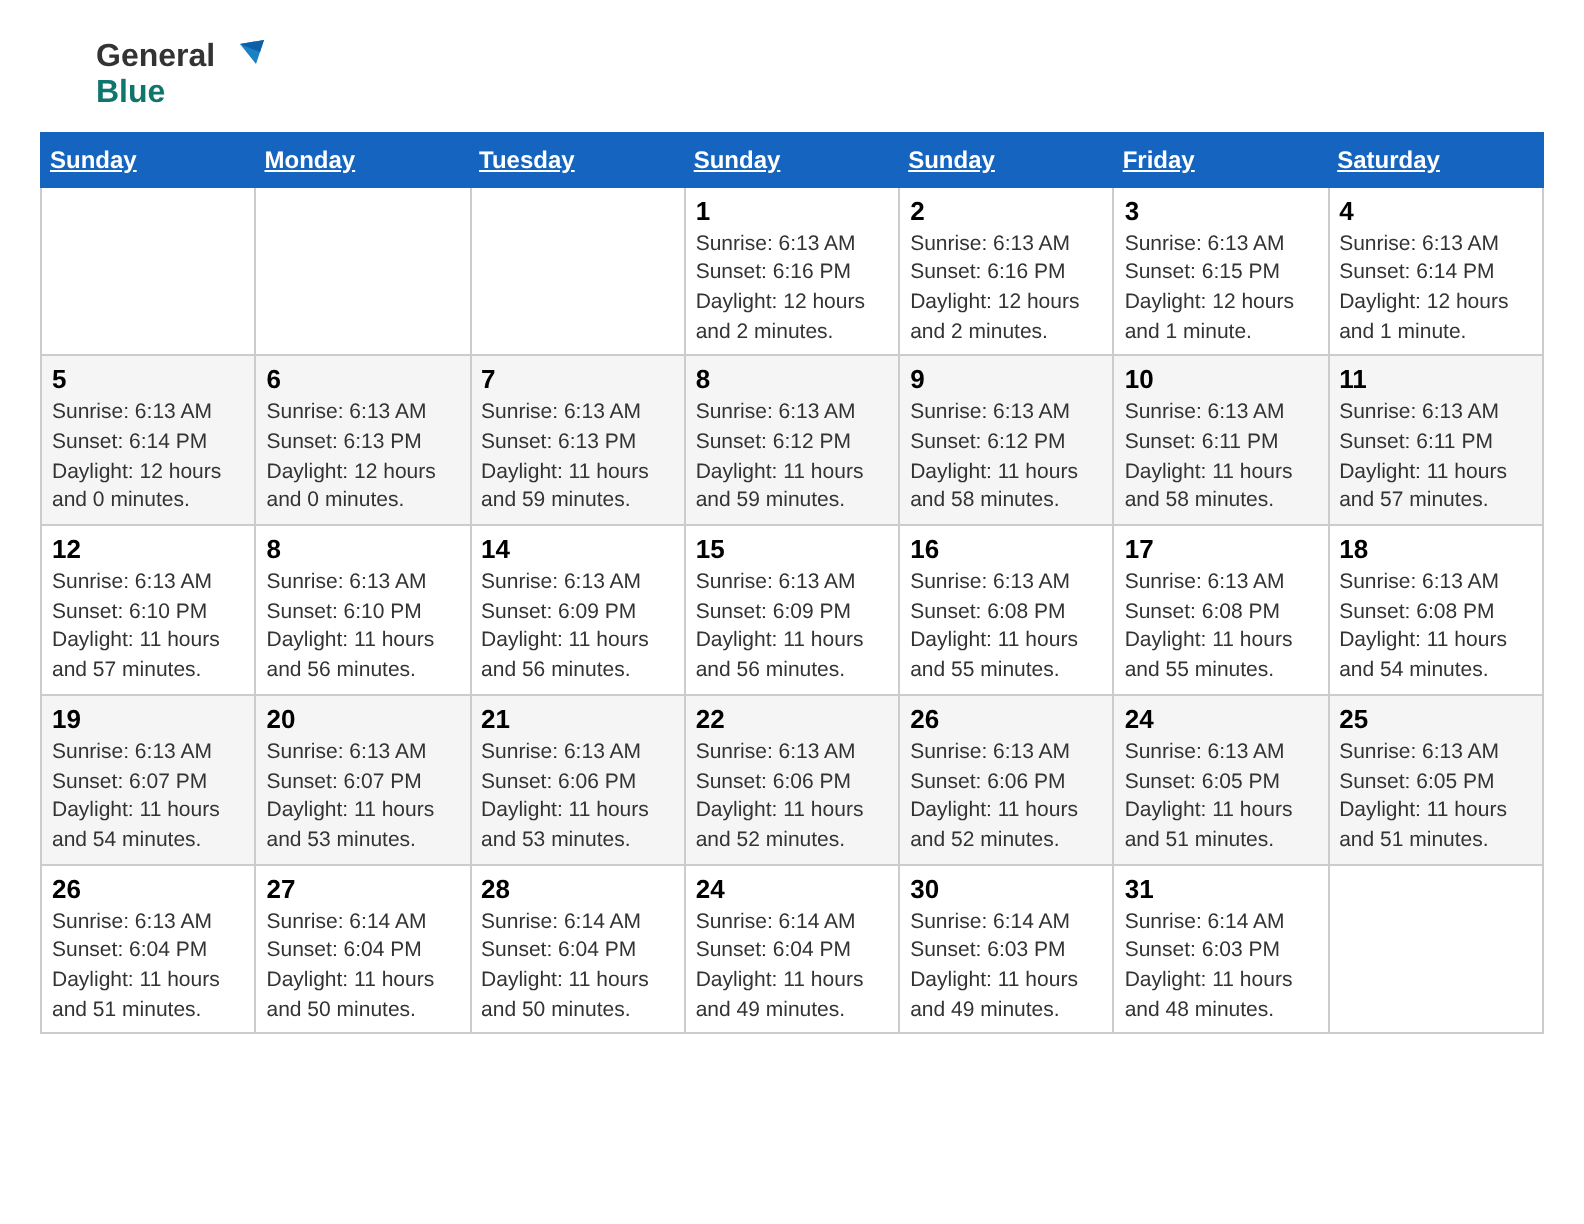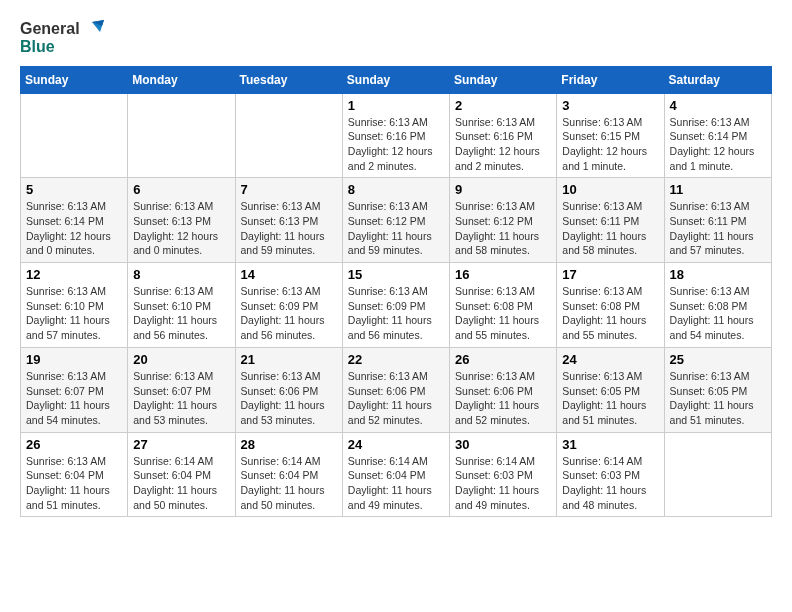--- a/index.html
+++ b/index.html
@@ -15,6 +15,7 @@
       justify-content: space-between;
       align-items: flex-start;
       margin-bottom: 10px;
+      margin-left: 28px;
     }
     .logo {
       display: flex;

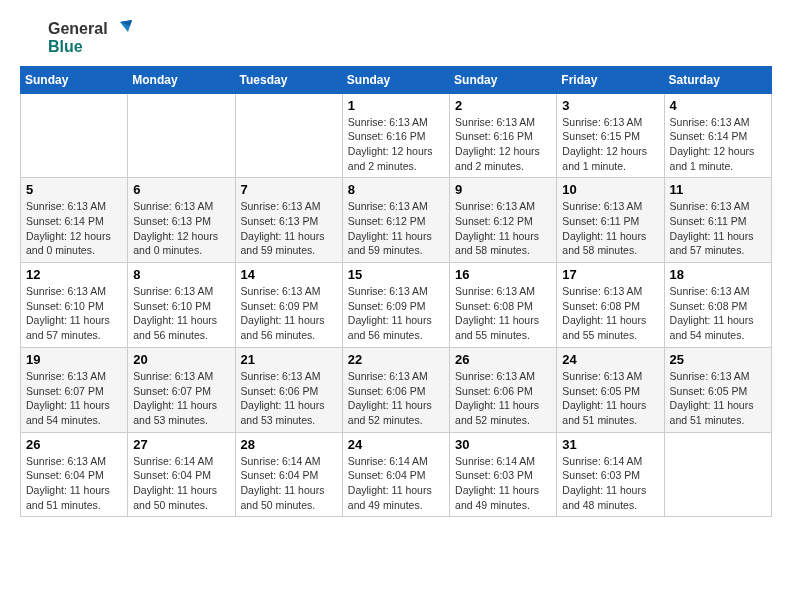--- a/index.html
+++ b/index.html
@@ -47,6 +47,7 @@
       text-align: left;
       font-size: 12px;
       border: 1px solid #1565c0;
+      text-decoration: underline;
     }
     .calendar td {
       border: 1px solid #ccc;

